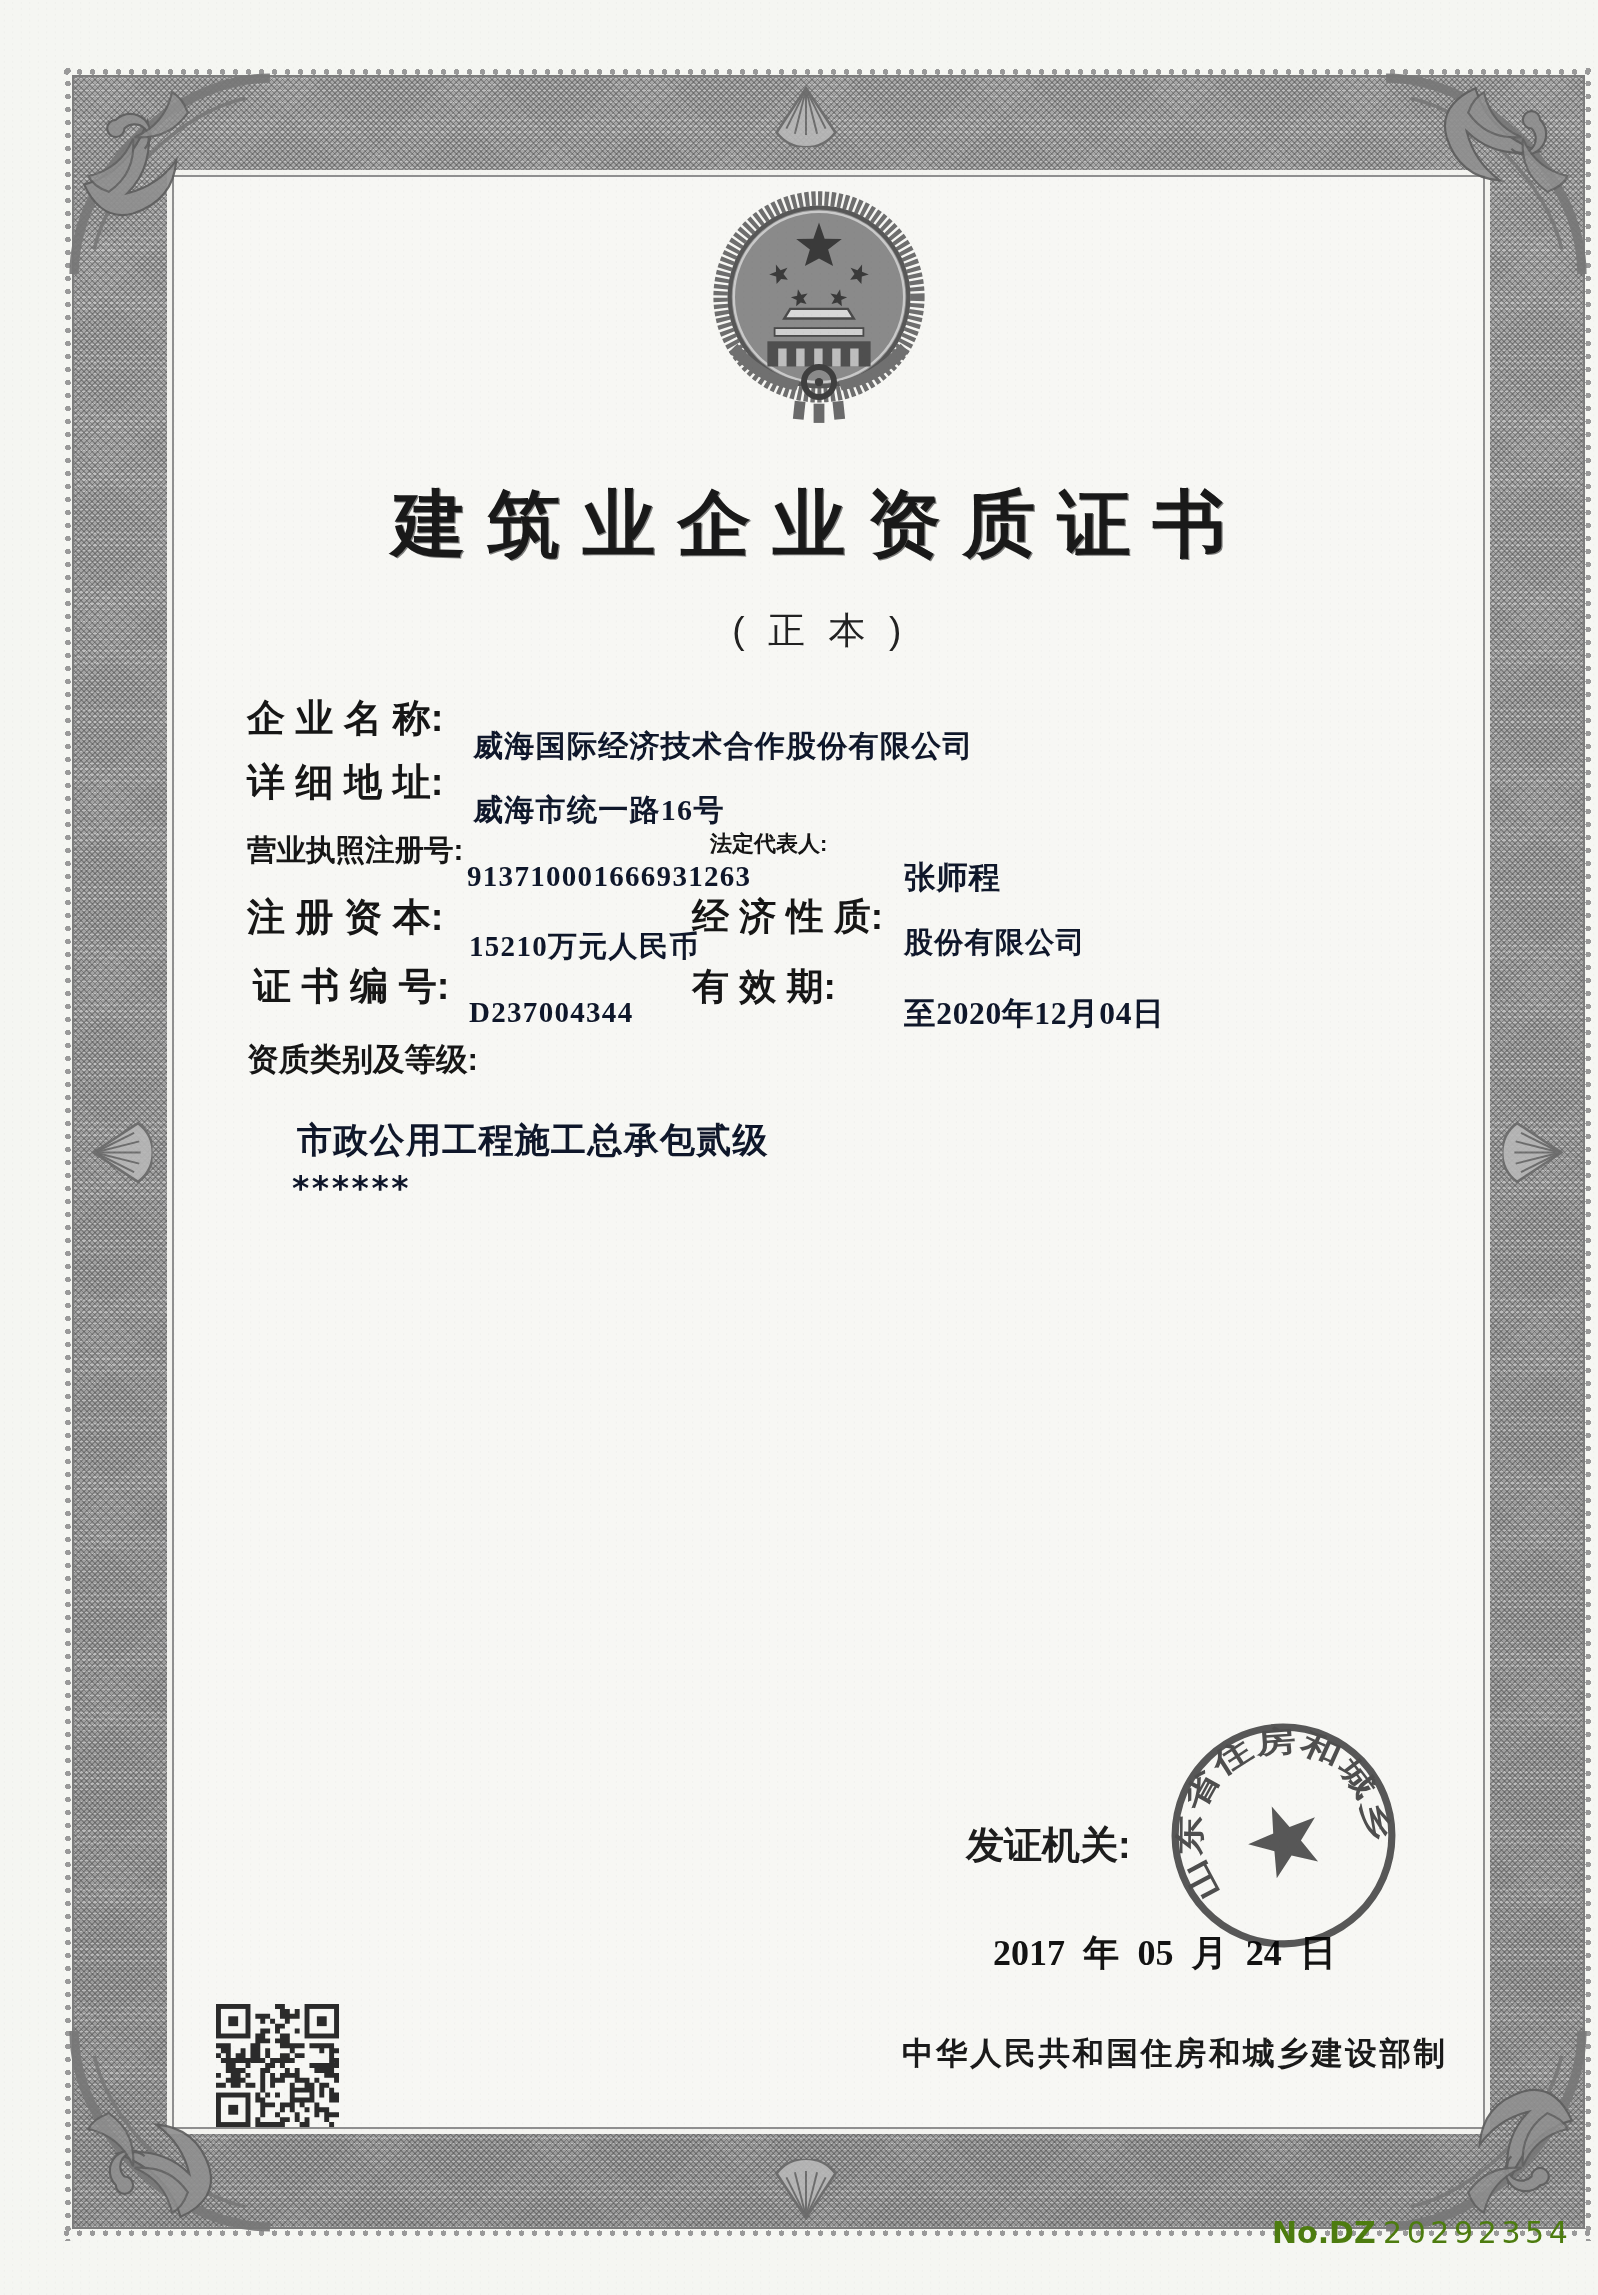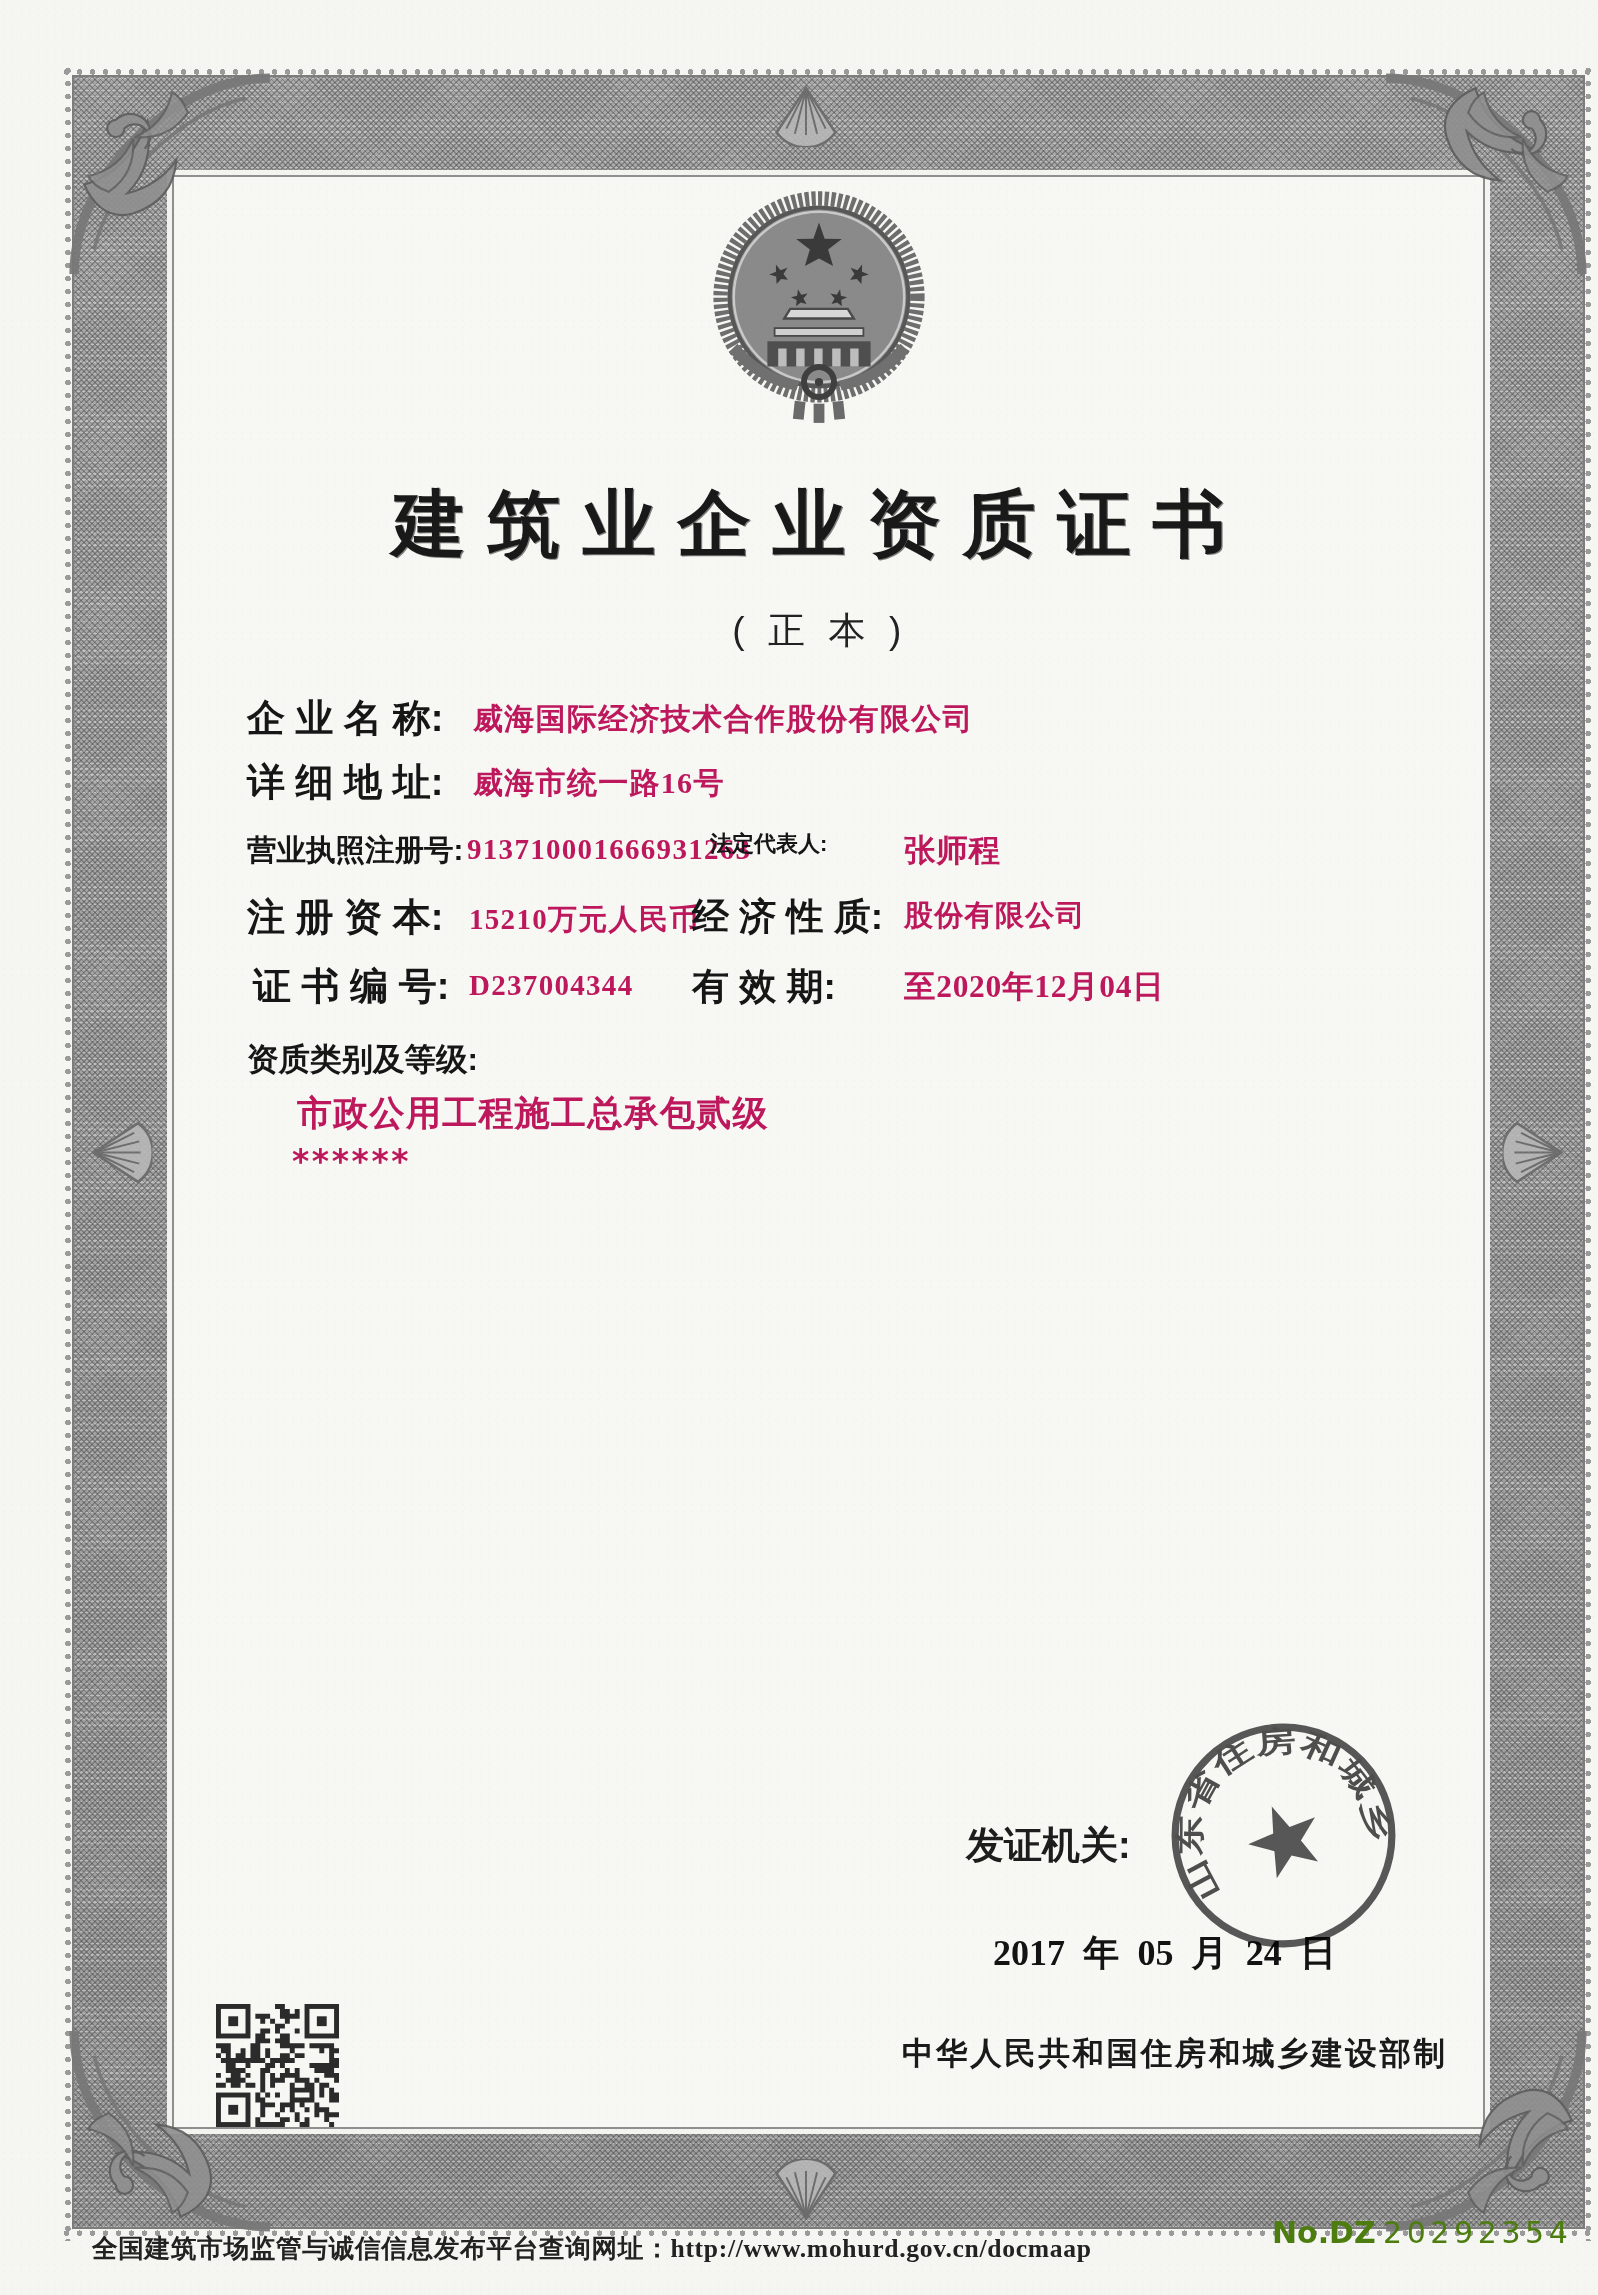--- a/index.html
+++ b/index.html
@@ -50,7 +50,7 @@
   .lbl50{font-size:22px;margin-left:11px;}
   .lbl48{font-size:31.5px;}
   .lbl45{font-size:29.5px;}
-  .val{position:absolute;font-family:"Liberation Serif",serif;font-weight:600;color:#be185d;white-space:nowrap;}
+  .val{position:absolute;font-family:"Liberation Serif",serif;font-weight:600;color:#0f172a;white-space:nowrap;margin-top:27px;}
   .v46{font-size:30px;letter-spacing:1.3px;}
   .v44{font-size:29px;letter-spacing:1.3px;}
   .v48{font-size:31.5px;letter-spacing:0.7px;}

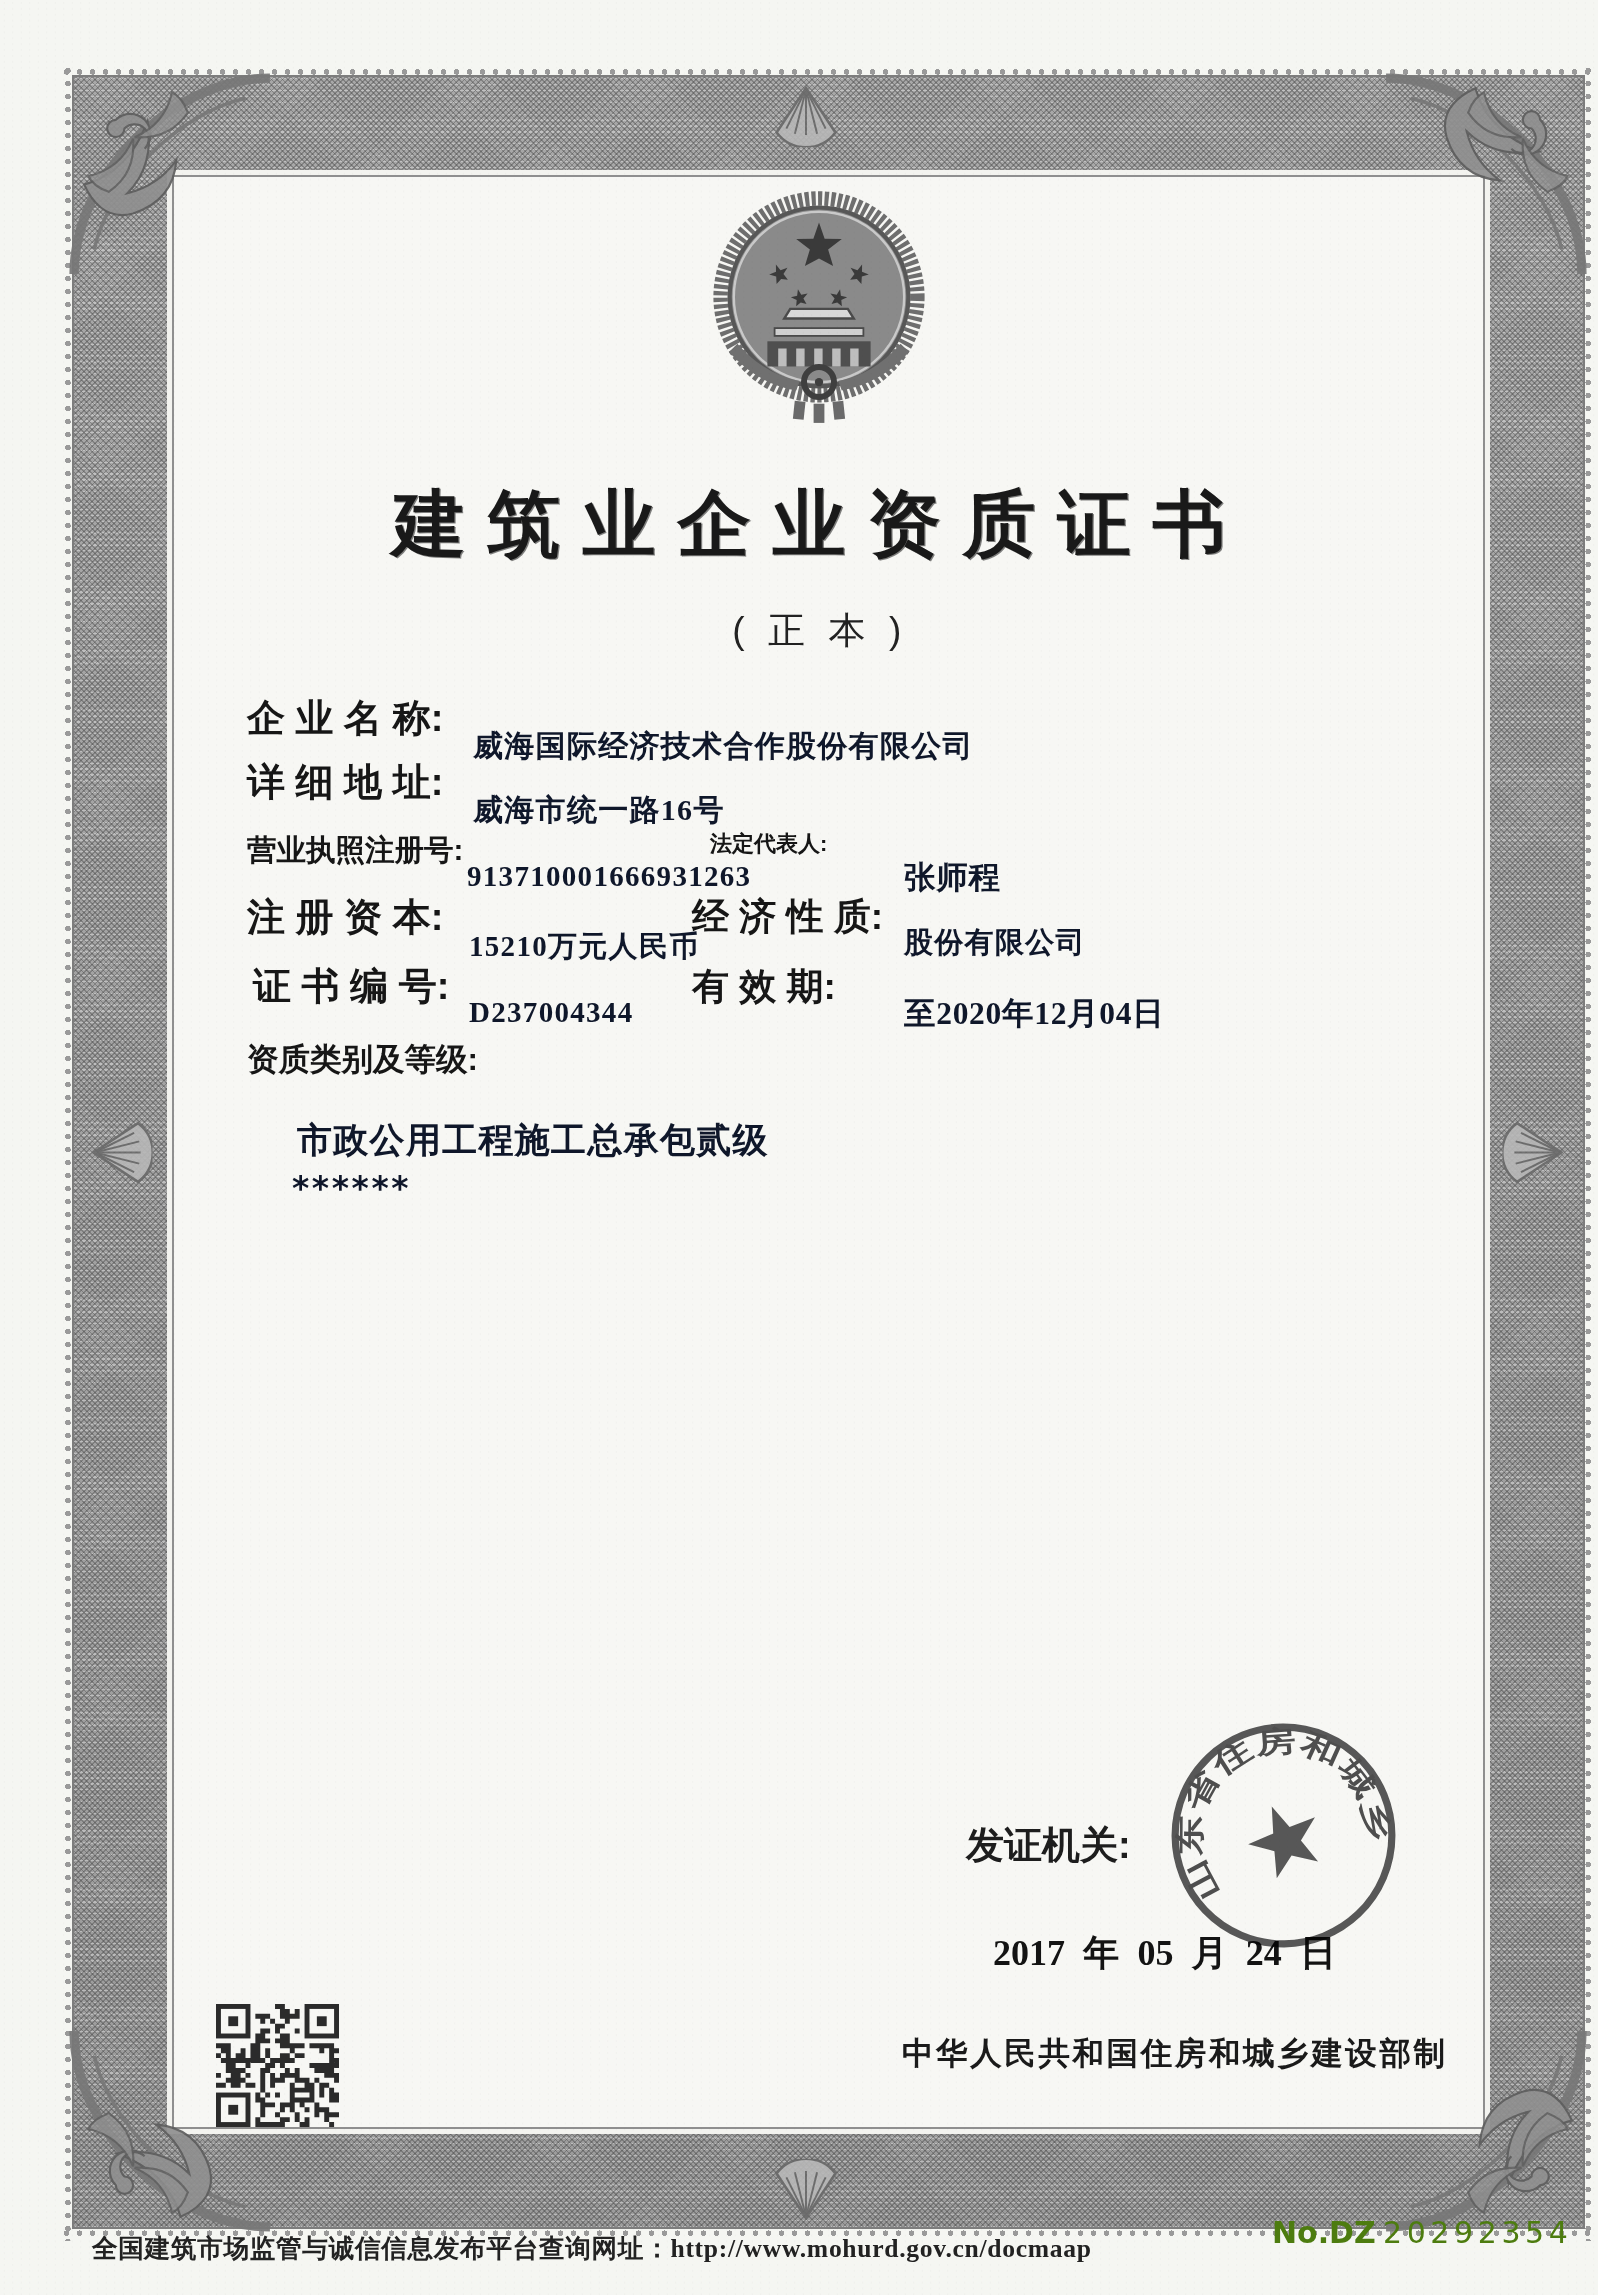--- a/index.html
+++ b/index.html
@@ -272,7 +272,6 @@
     </svg>
   </div>
 
-  <div class="footer-query">全国建筑市场监管与诚信信息发布平台查询网址：http://www.mohurd.gov.cn/docmaap</div>
   <div class="serial serial-prefix">No.DZ</div>
   <div class="serial serial-number">20292354</div>
 

